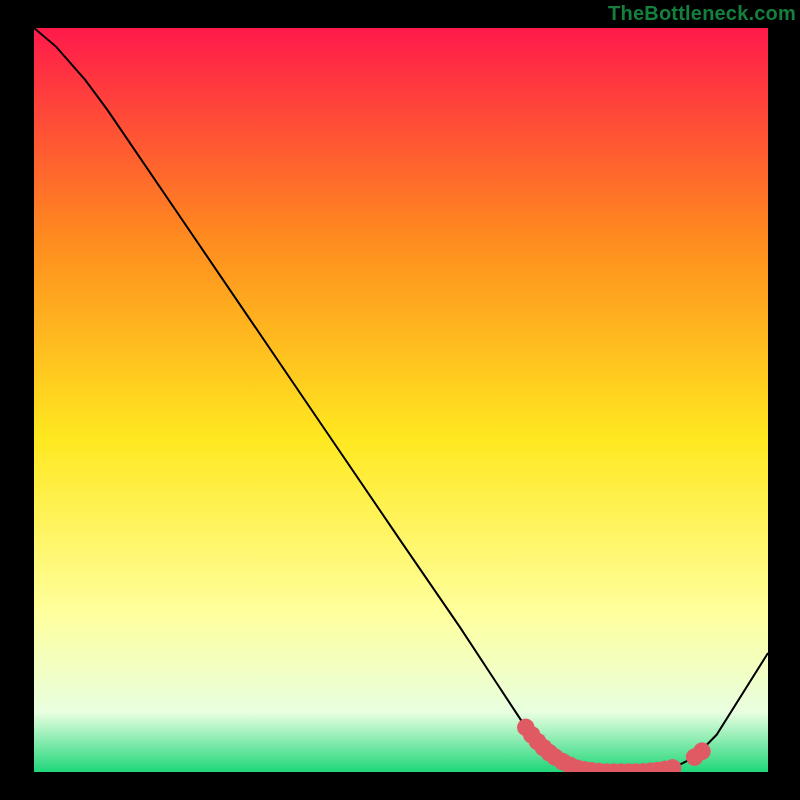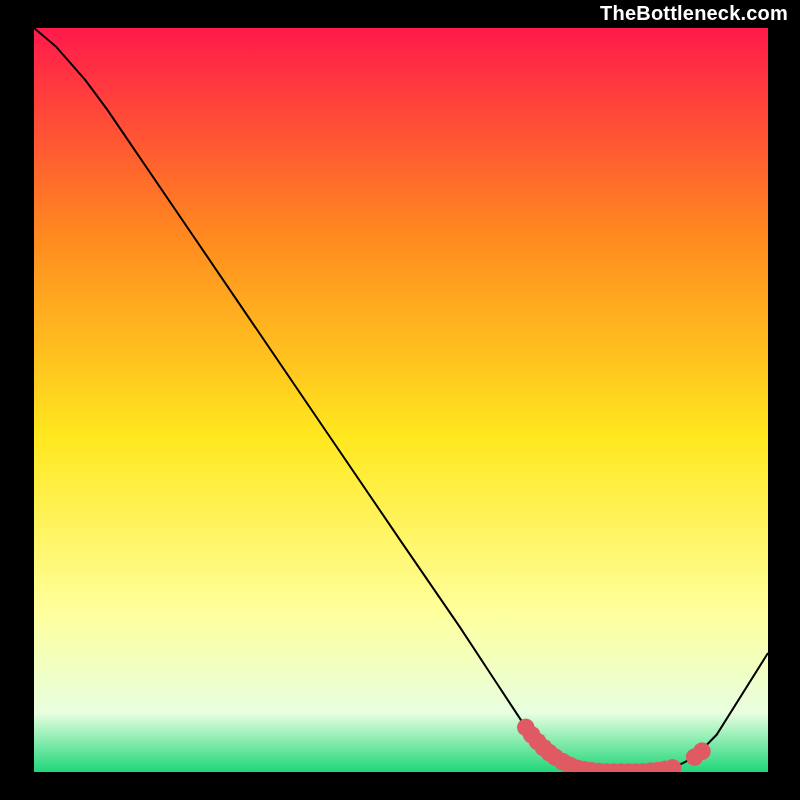--- a/index.html
+++ b/index.html
@@ -22,8 +22,8 @@
   .watermark {
     position: absolute;
     top: 2px;
-    right: 12px;
-    color: #ffffff;
+    right: 4px;
+    color: #15803d;
     font-size: 20px;
     font-weight: 600;
     letter-spacing: 0.2px;

